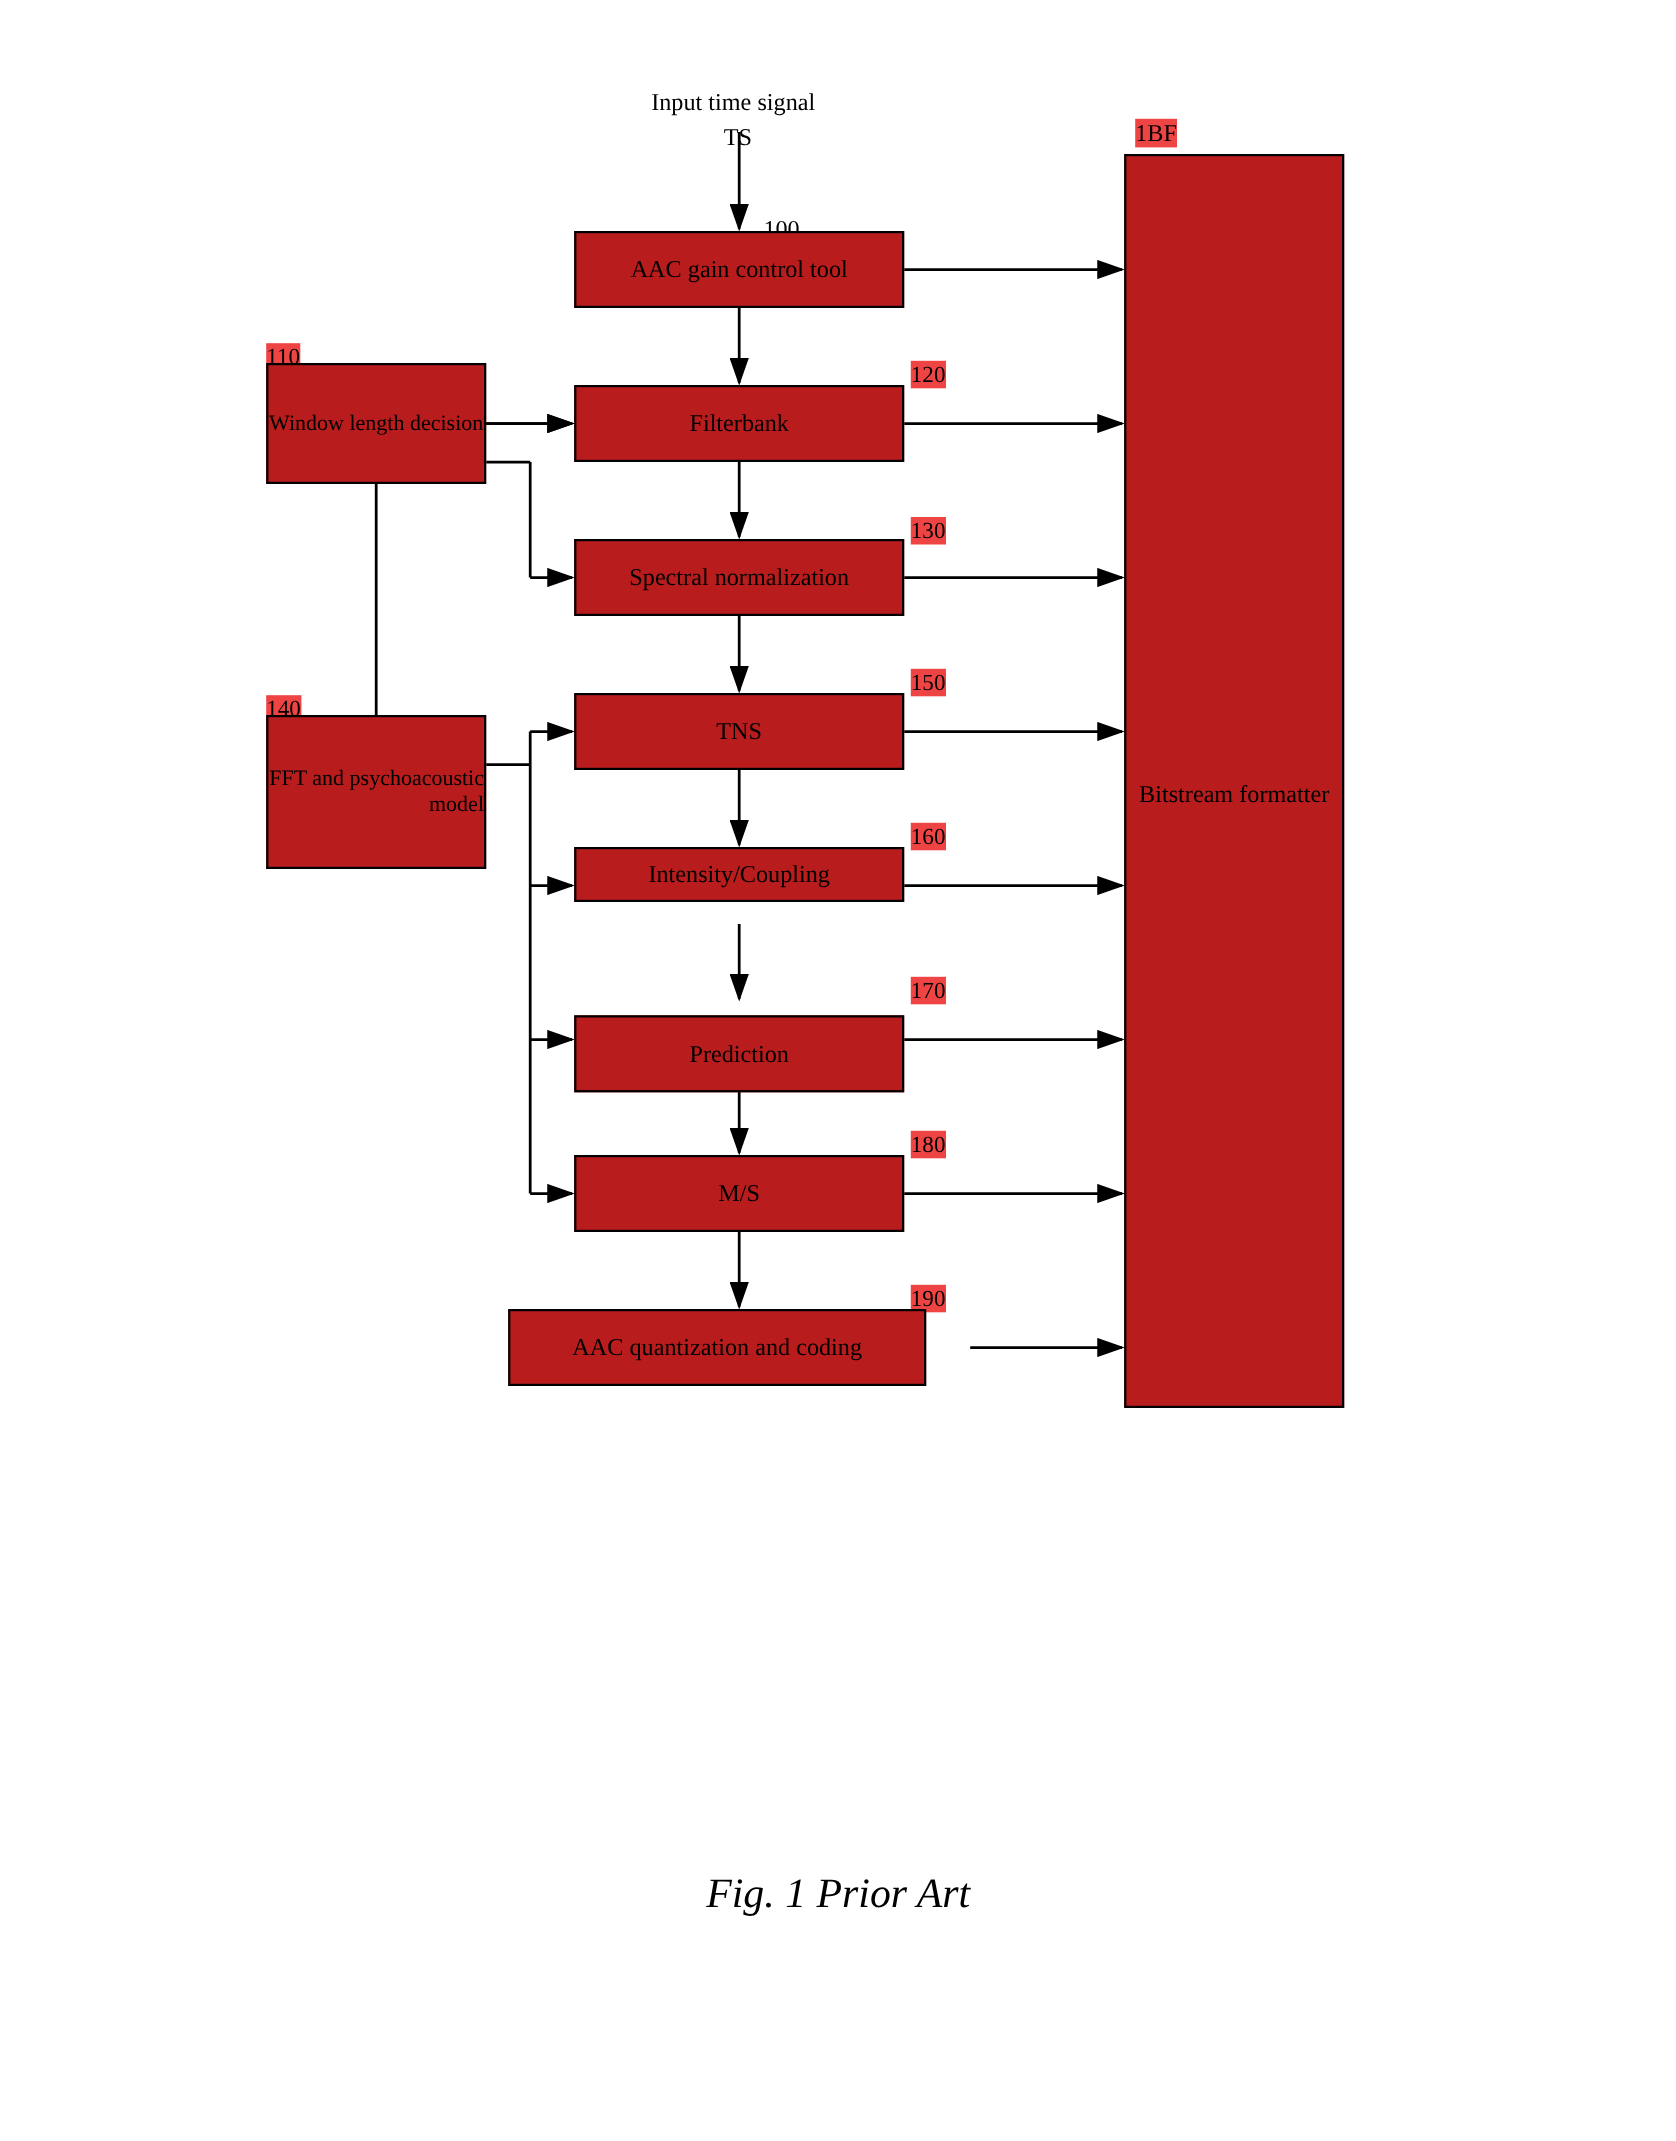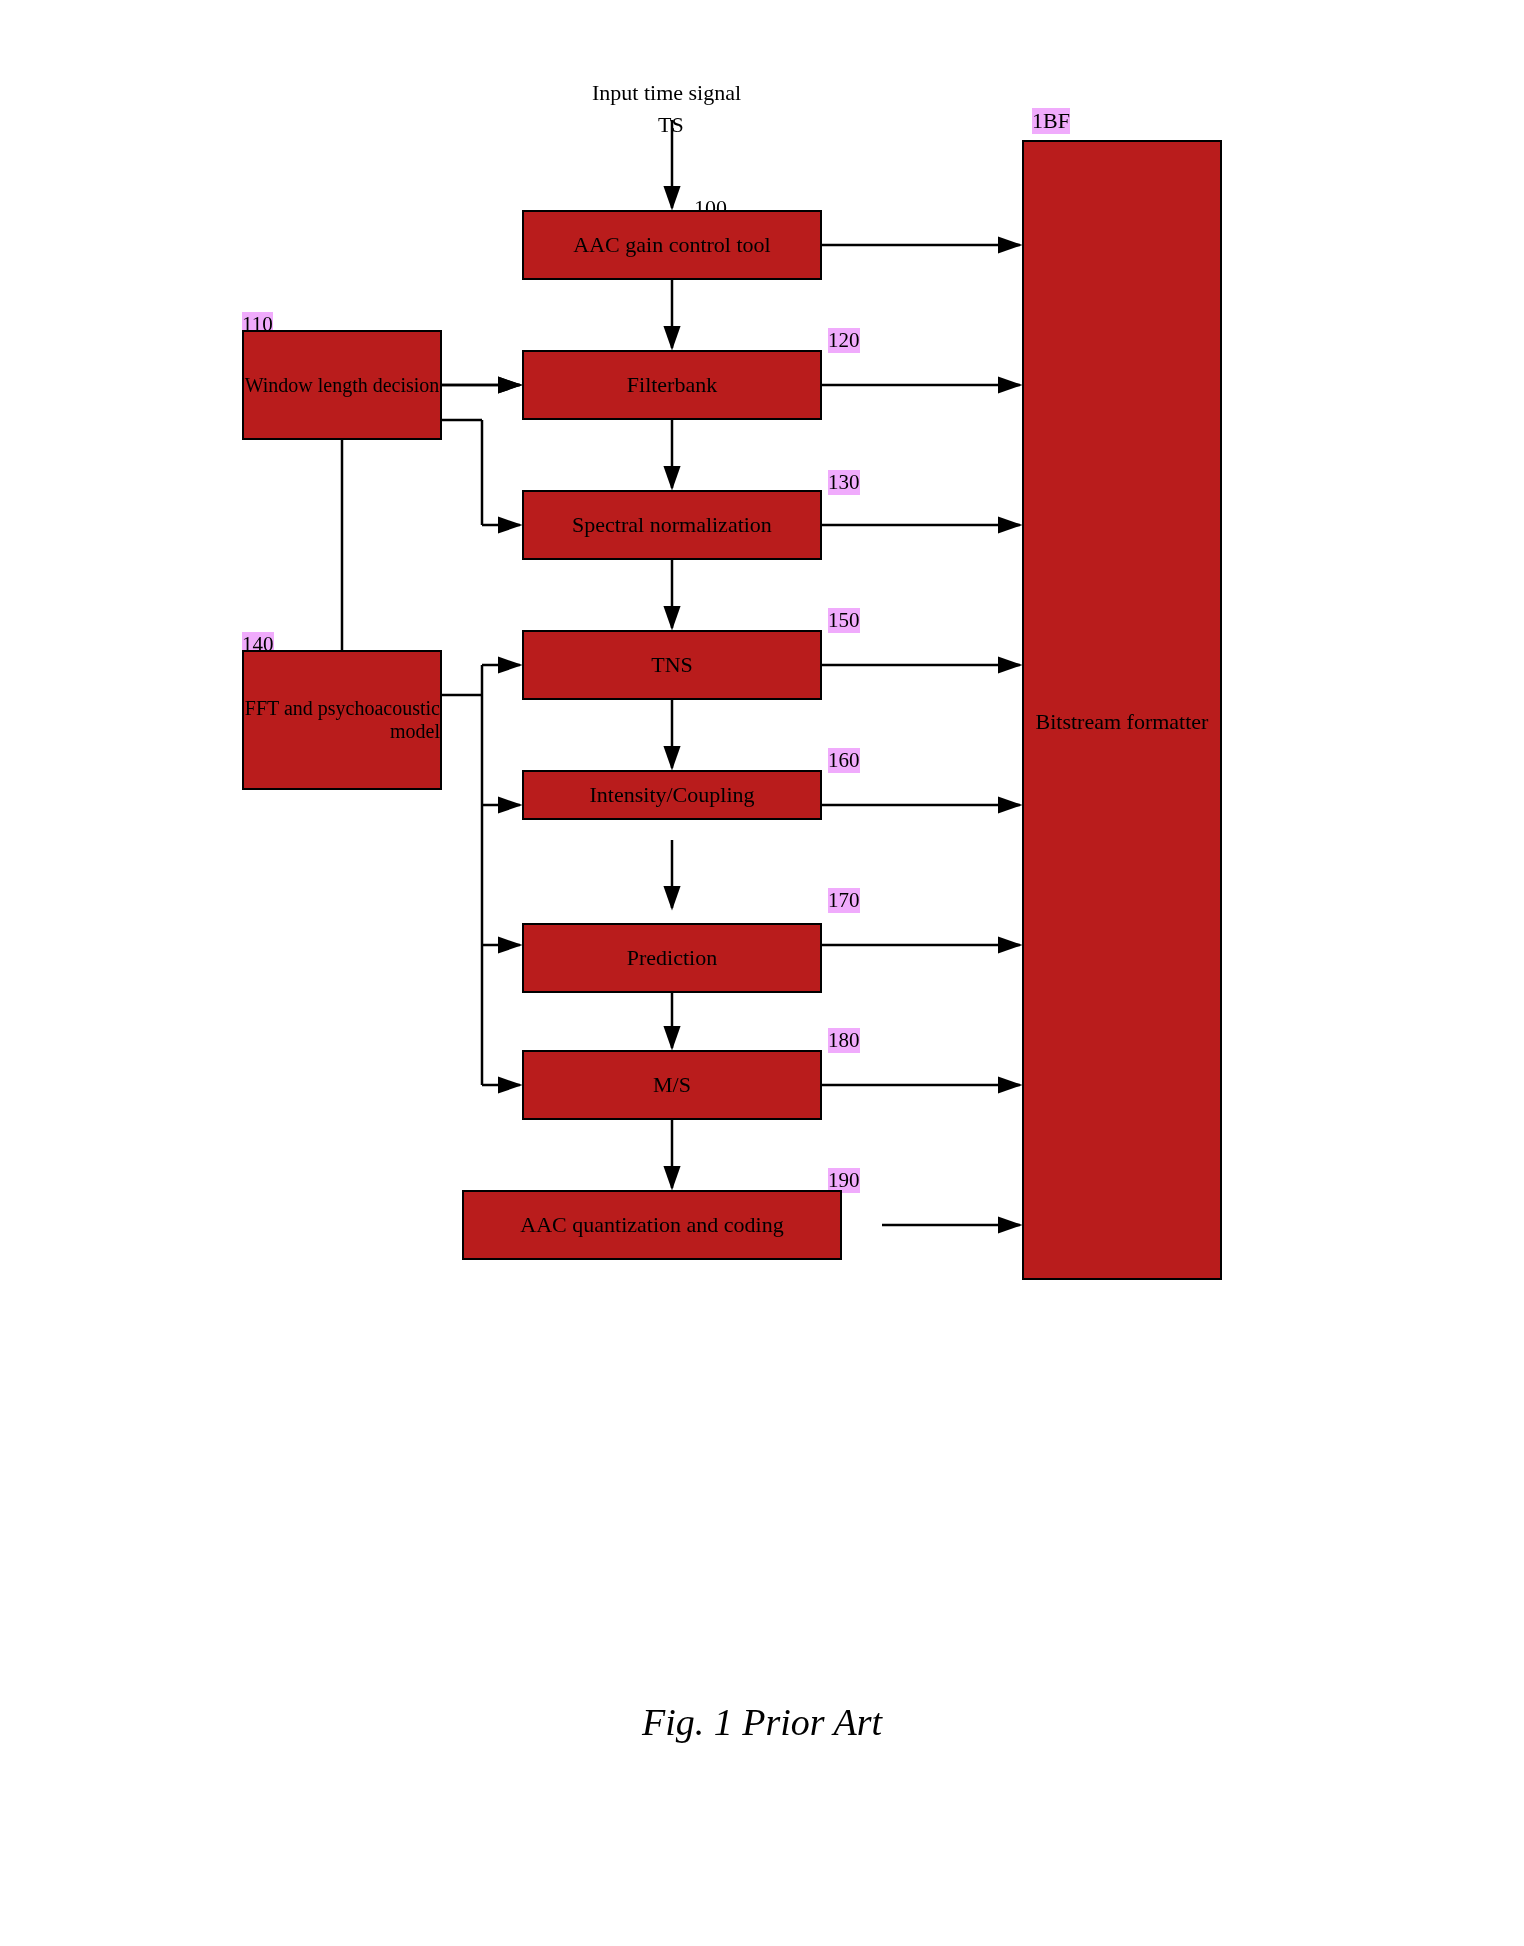--- a/index.html
+++ b/index.html
@@ -93,7 +93,7 @@
     .label {
       position: absolute;
       font-size: 21px;
-      background: #f0abfc;
+      background: #ef4444;
     }
 
     

